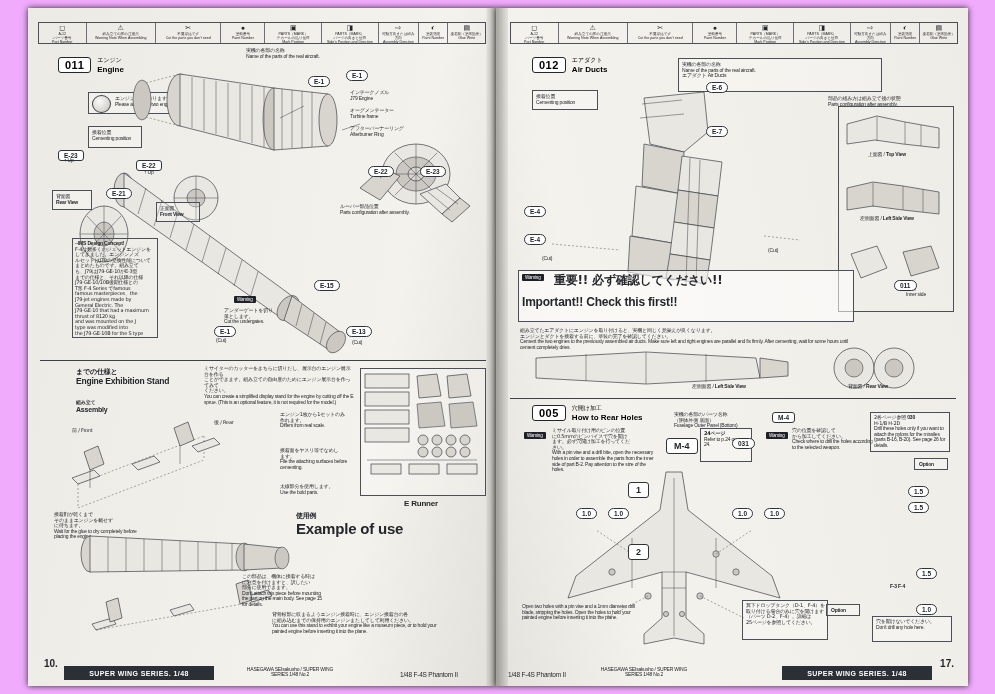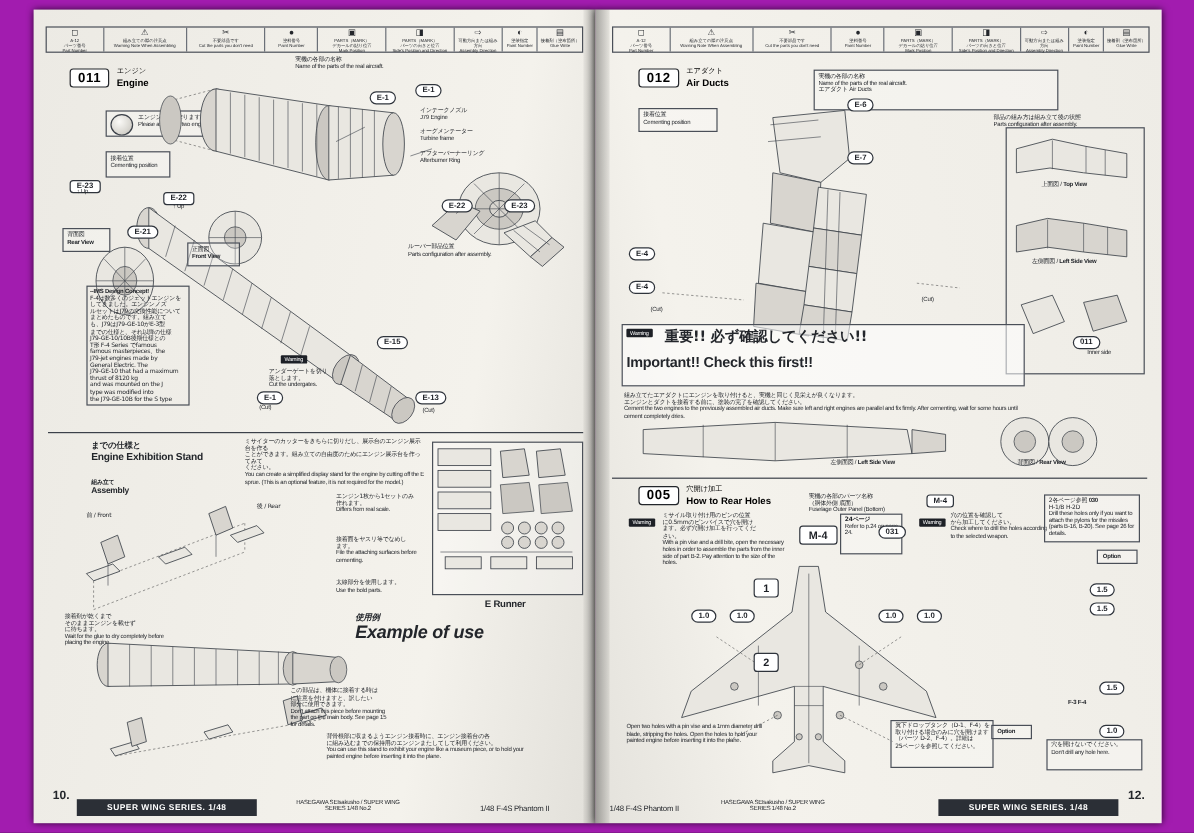--- a/index.html
+++ b/index.html
@@ -4,7 +4,7 @@
 <style>
   html,body{margin:0;padding:0;background:#1a1a1a;}
   body{width:995px;height:694px;overflow:hidden;font-family:"Liberation Sans",sans-serif;}
-  .page{position:absolute;inset:0;background:#a21caf;}
+  .page{position:absolute;inset:0;background:#f0abfc;}
 
   
   .spread{position:absolute;left:28px;top:8px;width:940px;height:678px;}

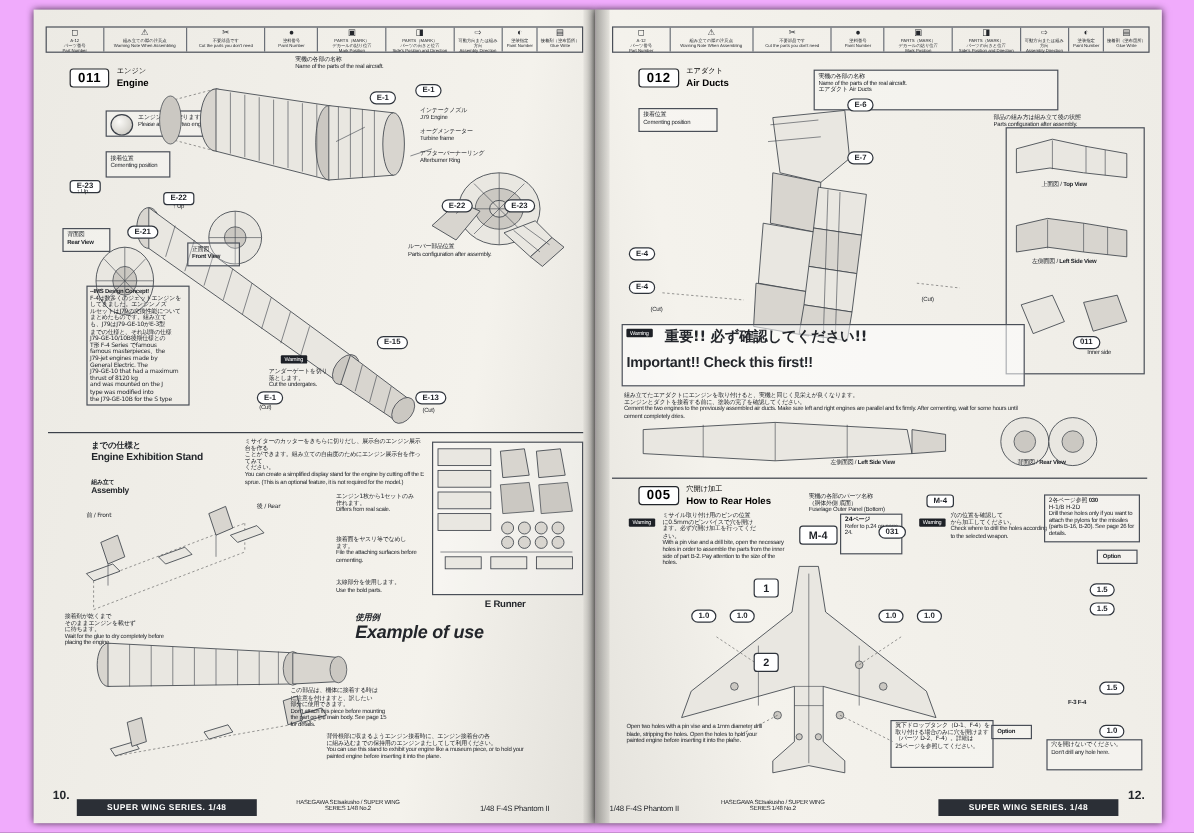--- a/index.html
+++ b/index.html
@@ -343,7 +343,7 @@
         <span>File the attaching surfaces before cementing.</span>
       </div>
 
-      <div class="lbl ttl" style="left:268px;top:504px;font-size:7px;font-style:italic;">
+      <div class="lbl ttl" style="left:268px;top:504px;font-size:7px;">
         <span class="jp">使用例</span><br>
         <span style="font-size:15px">Example of use</span>
       </div>

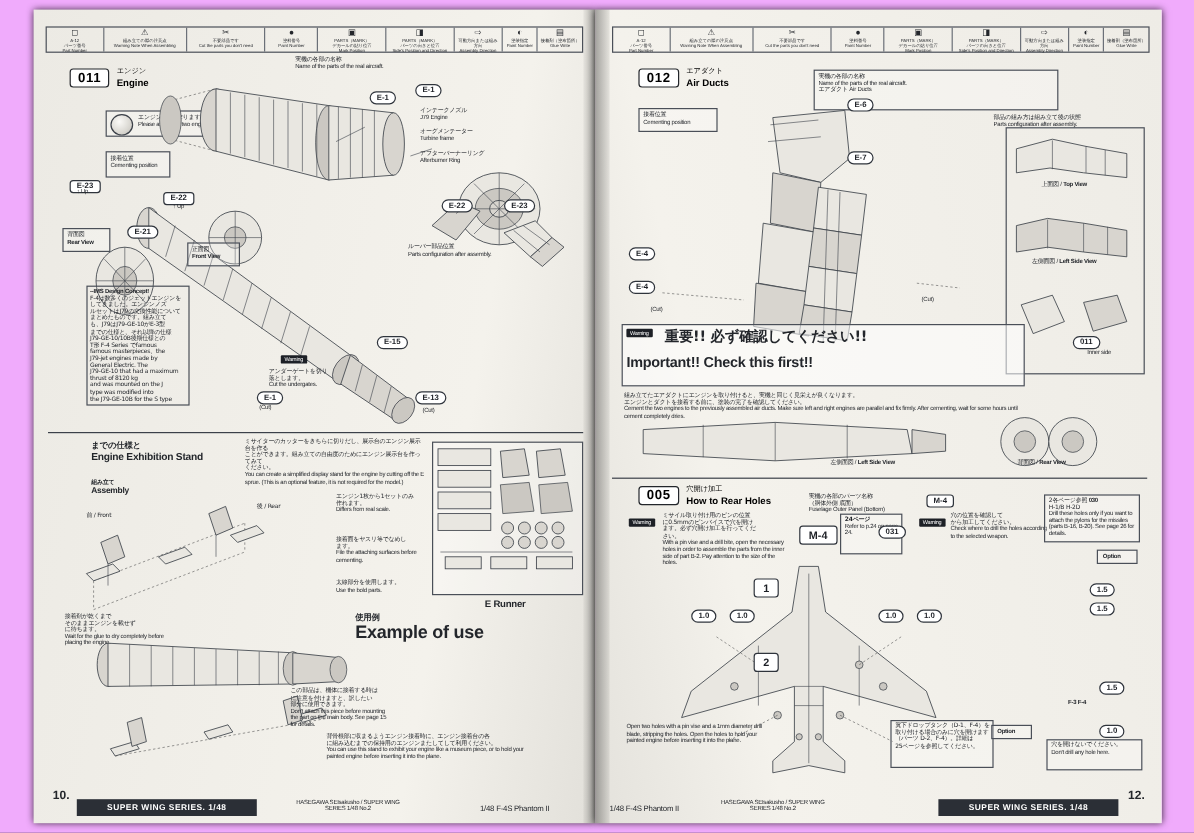--- a/index.html
+++ b/index.html
@@ -663,7 +663,7 @@
       <div class="lbl ttl" style="left:394px;top:576px;">F-3 F-4</div>
 
       <div class="footbar" style="right:36px;bottom:6px;width:150px;">SUPER WING SERIES. 1/48</div>
-      <div class="pg" style="right:14px;">12.</div>
+      <div class="pg" style="right:14px;">17.</div>
       <div class="lbl" style="left:100px;bottom:8px;width:96px;text-align:center;">HASEGAWA SEIsakusho / SUPER WING SERIES  1/48 No.2</div>
       <div class="lbl" style="left:12px;bottom:8px;font-size:6.5px;">1/48  F-4S Phantom II</div>
     </div>

